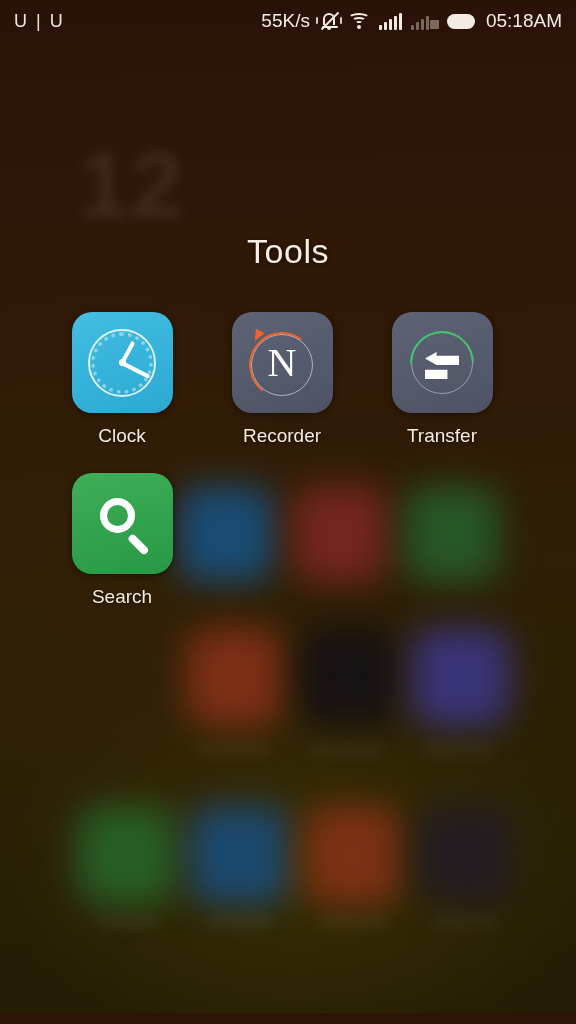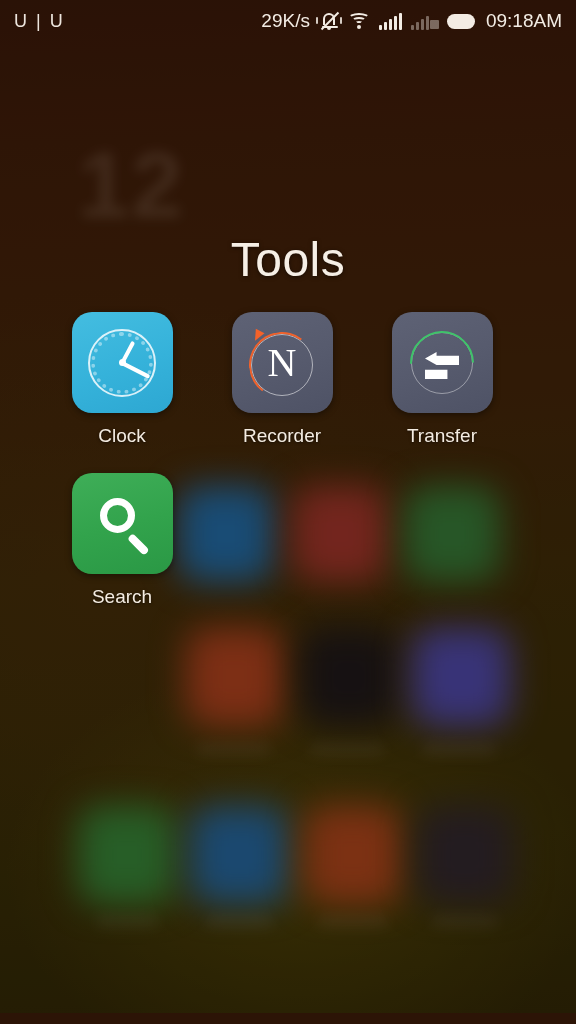--- a/index.html
+++ b/index.html
@@ -399,7 +399,7 @@
     <span class="carrier">U | U</span>
 
     <div class="status-right">
-      <span class="netspeed">29K/s</span>
+      <span class="netspeed">55K/s</span>
 
       <span class="ic-mute">
         <span class="wave l"></span>

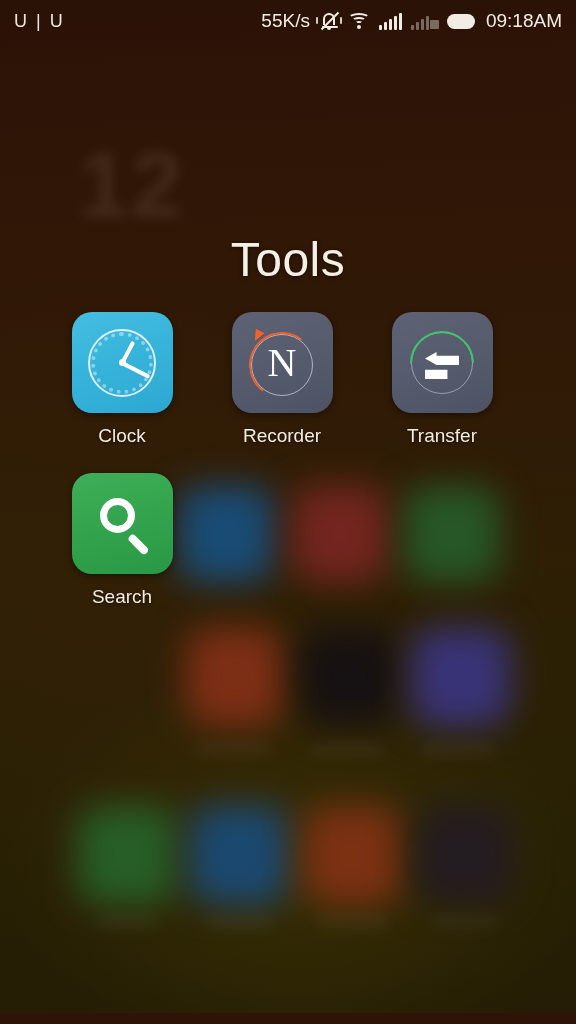--- a/index.html
+++ b/index.html
@@ -434,7 +434,7 @@
 
       <span class="ic-batt"></span>
 
-      <span class="clock-text">09:18AM</span>
+      <span class="clock-text">05:18AM</span>
     </div>
   </div>
 

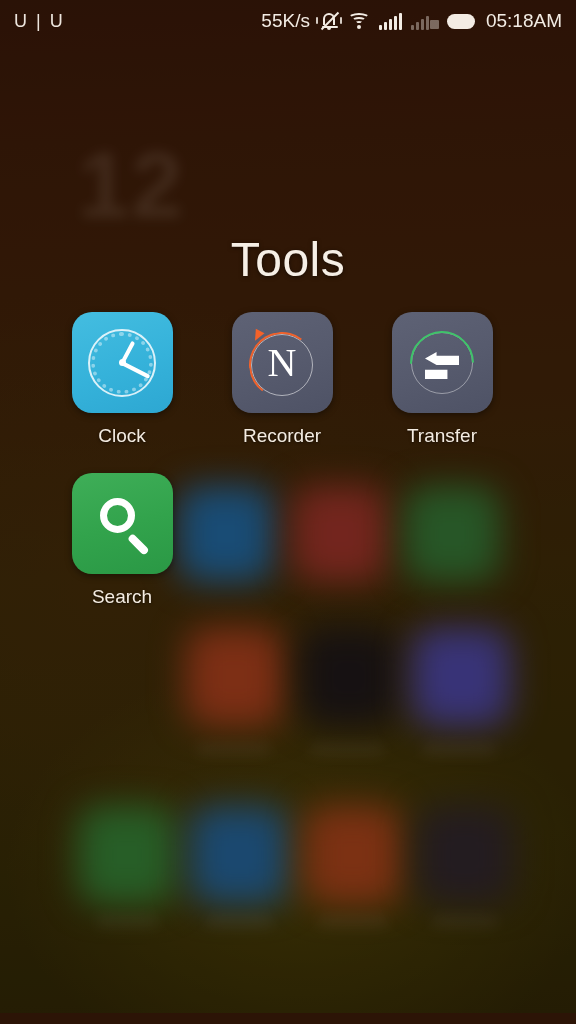--- a/index.html
+++ b/index.html
@@ -165,7 +165,7 @@
     position:absolute; left:0; top:232px; width:576px;
     text-align:center;
     color:#f6efe6;
-    font-size:48px;
+    font-size:34px;
     font-weight:normal;
     letter-spacing:0.5px;
     text-shadow:0 1px 4px rgba(0,0,0,0.5);

